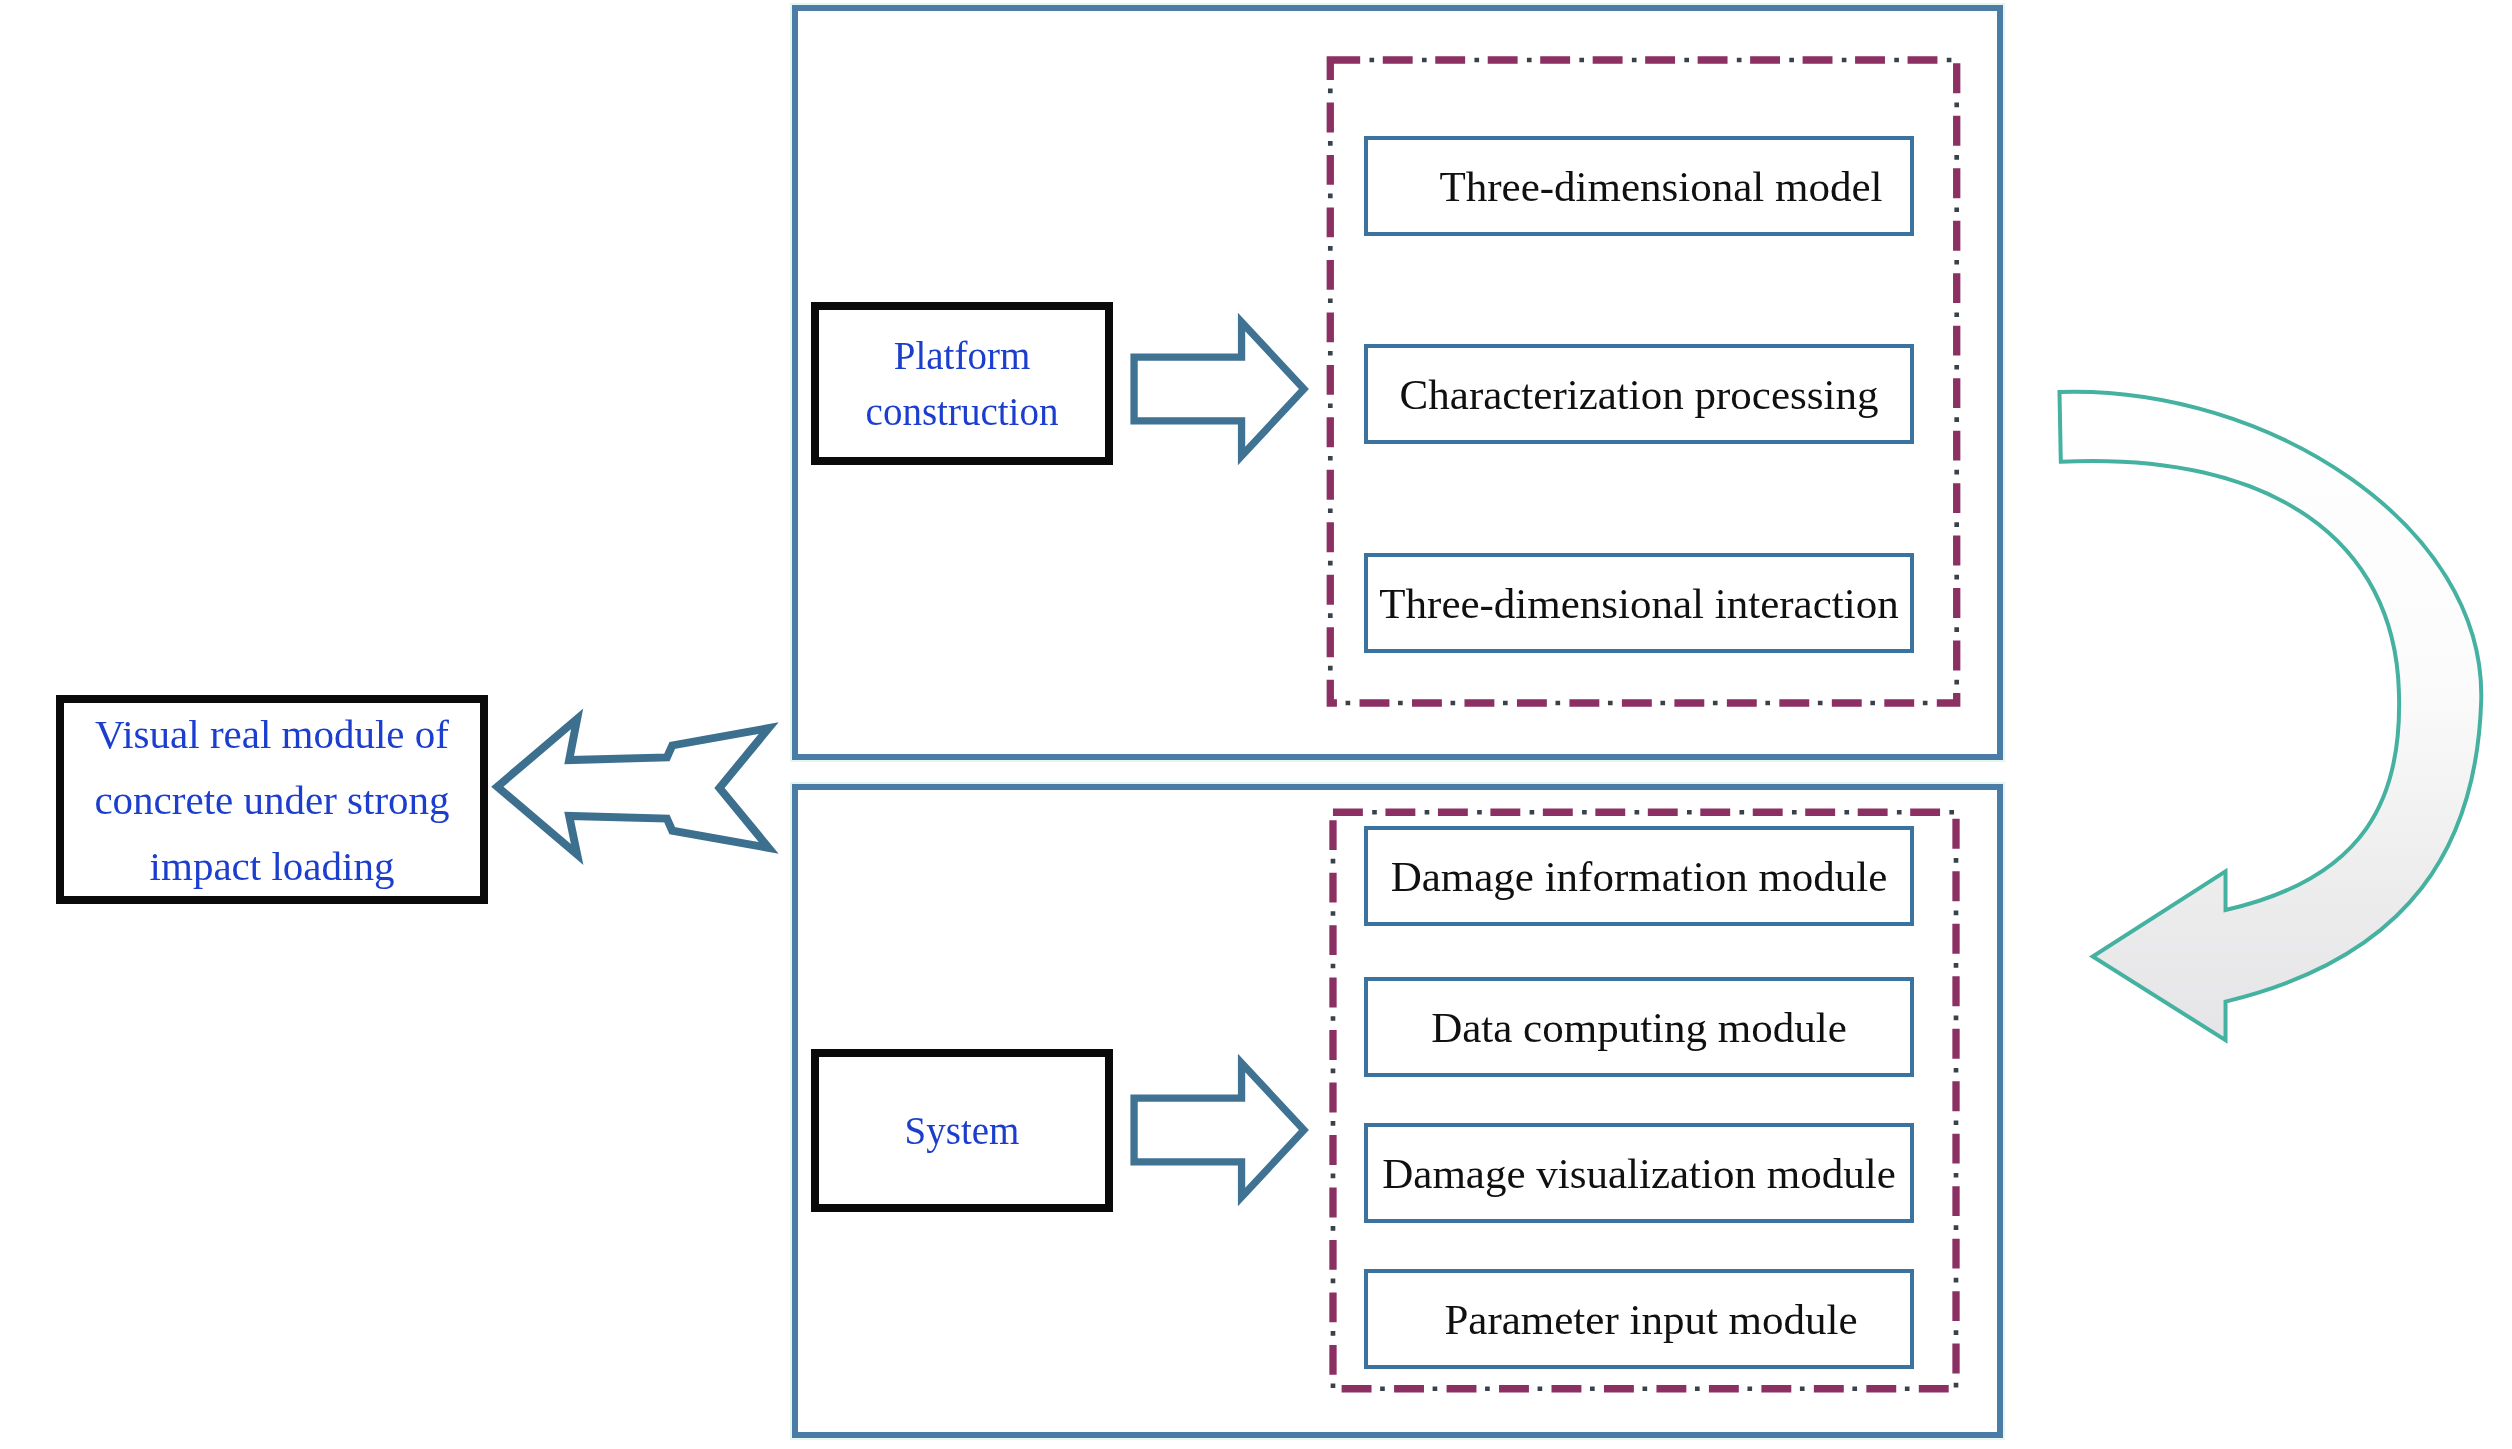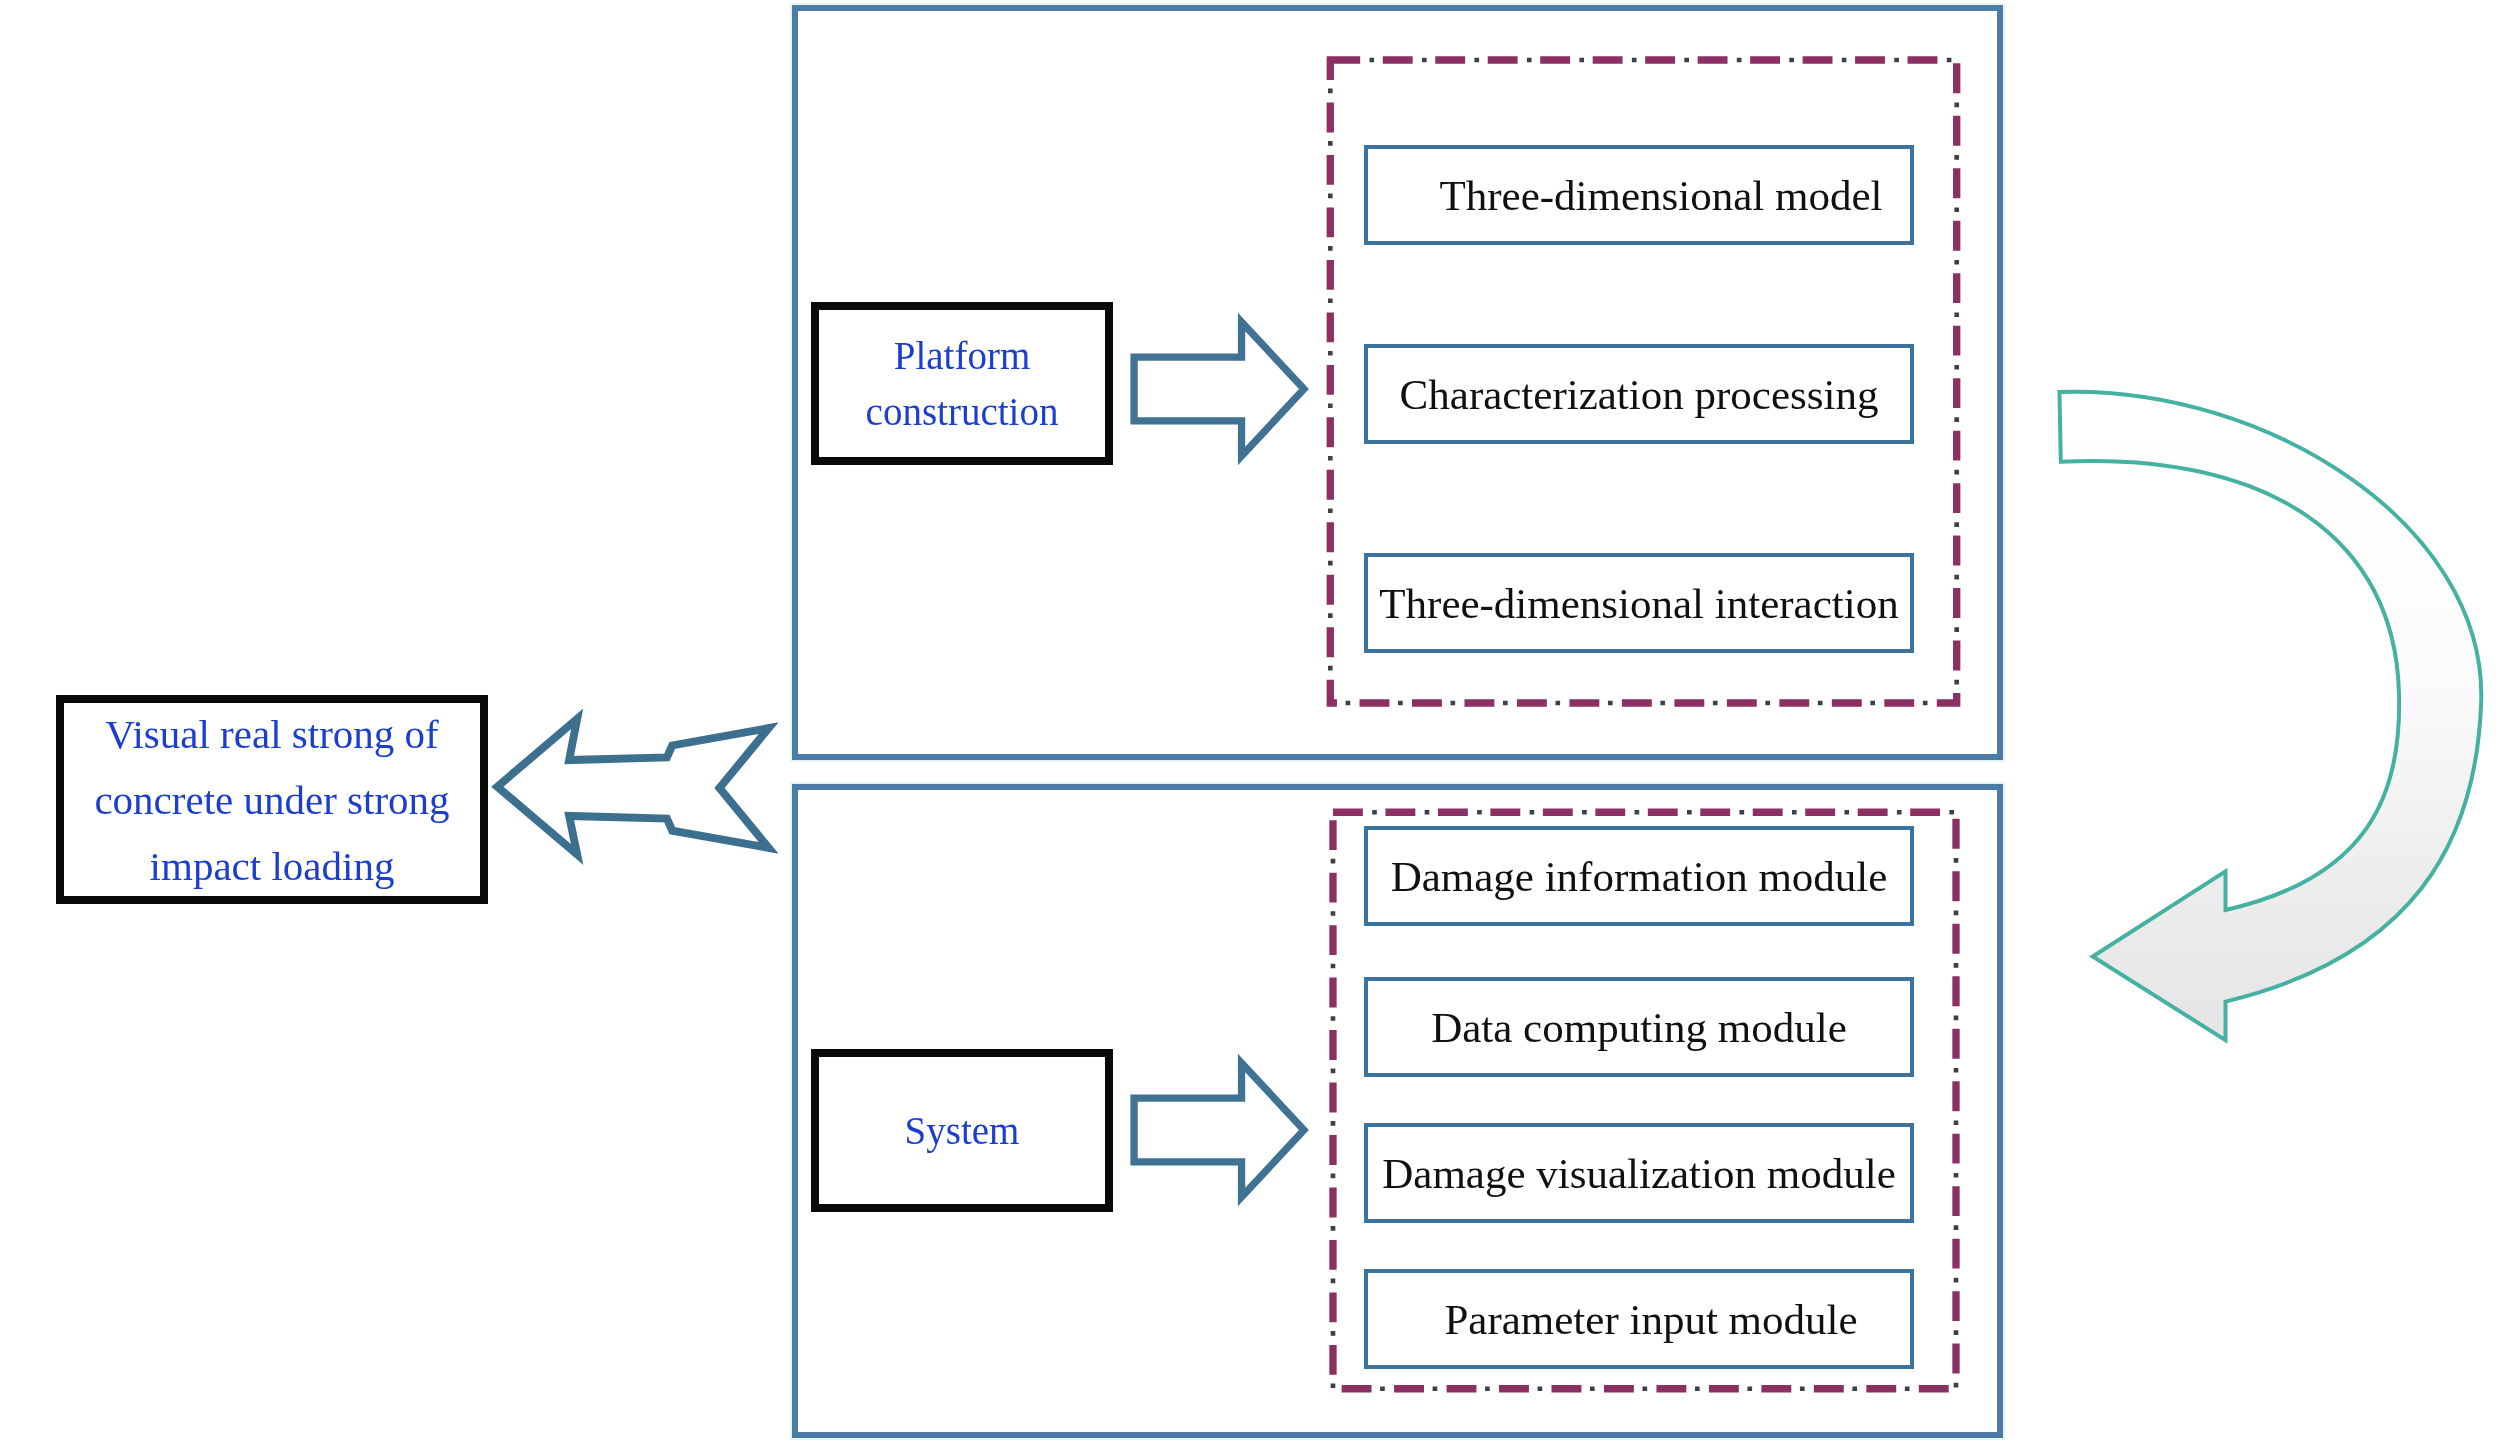--- a/index.html
+++ b/index.html
@@ -111,7 +111,7 @@
     <rect x="6" y="6" width="938" height="868" fill="none" stroke="#39424a" stroke-width="7" stroke-dasharray="7 72" stroke-dashoffset="-59"></rect>
   </svg>
 
-  <div class="module-box" style="top:145px;padding-left:44px;">
+  <div class="module-box" style="top:136px;padding-left:44px;">
     <span>Three-dimensional model</span>
   </div>
   <div class="module-box" style="top:344px;justify-content:center;">

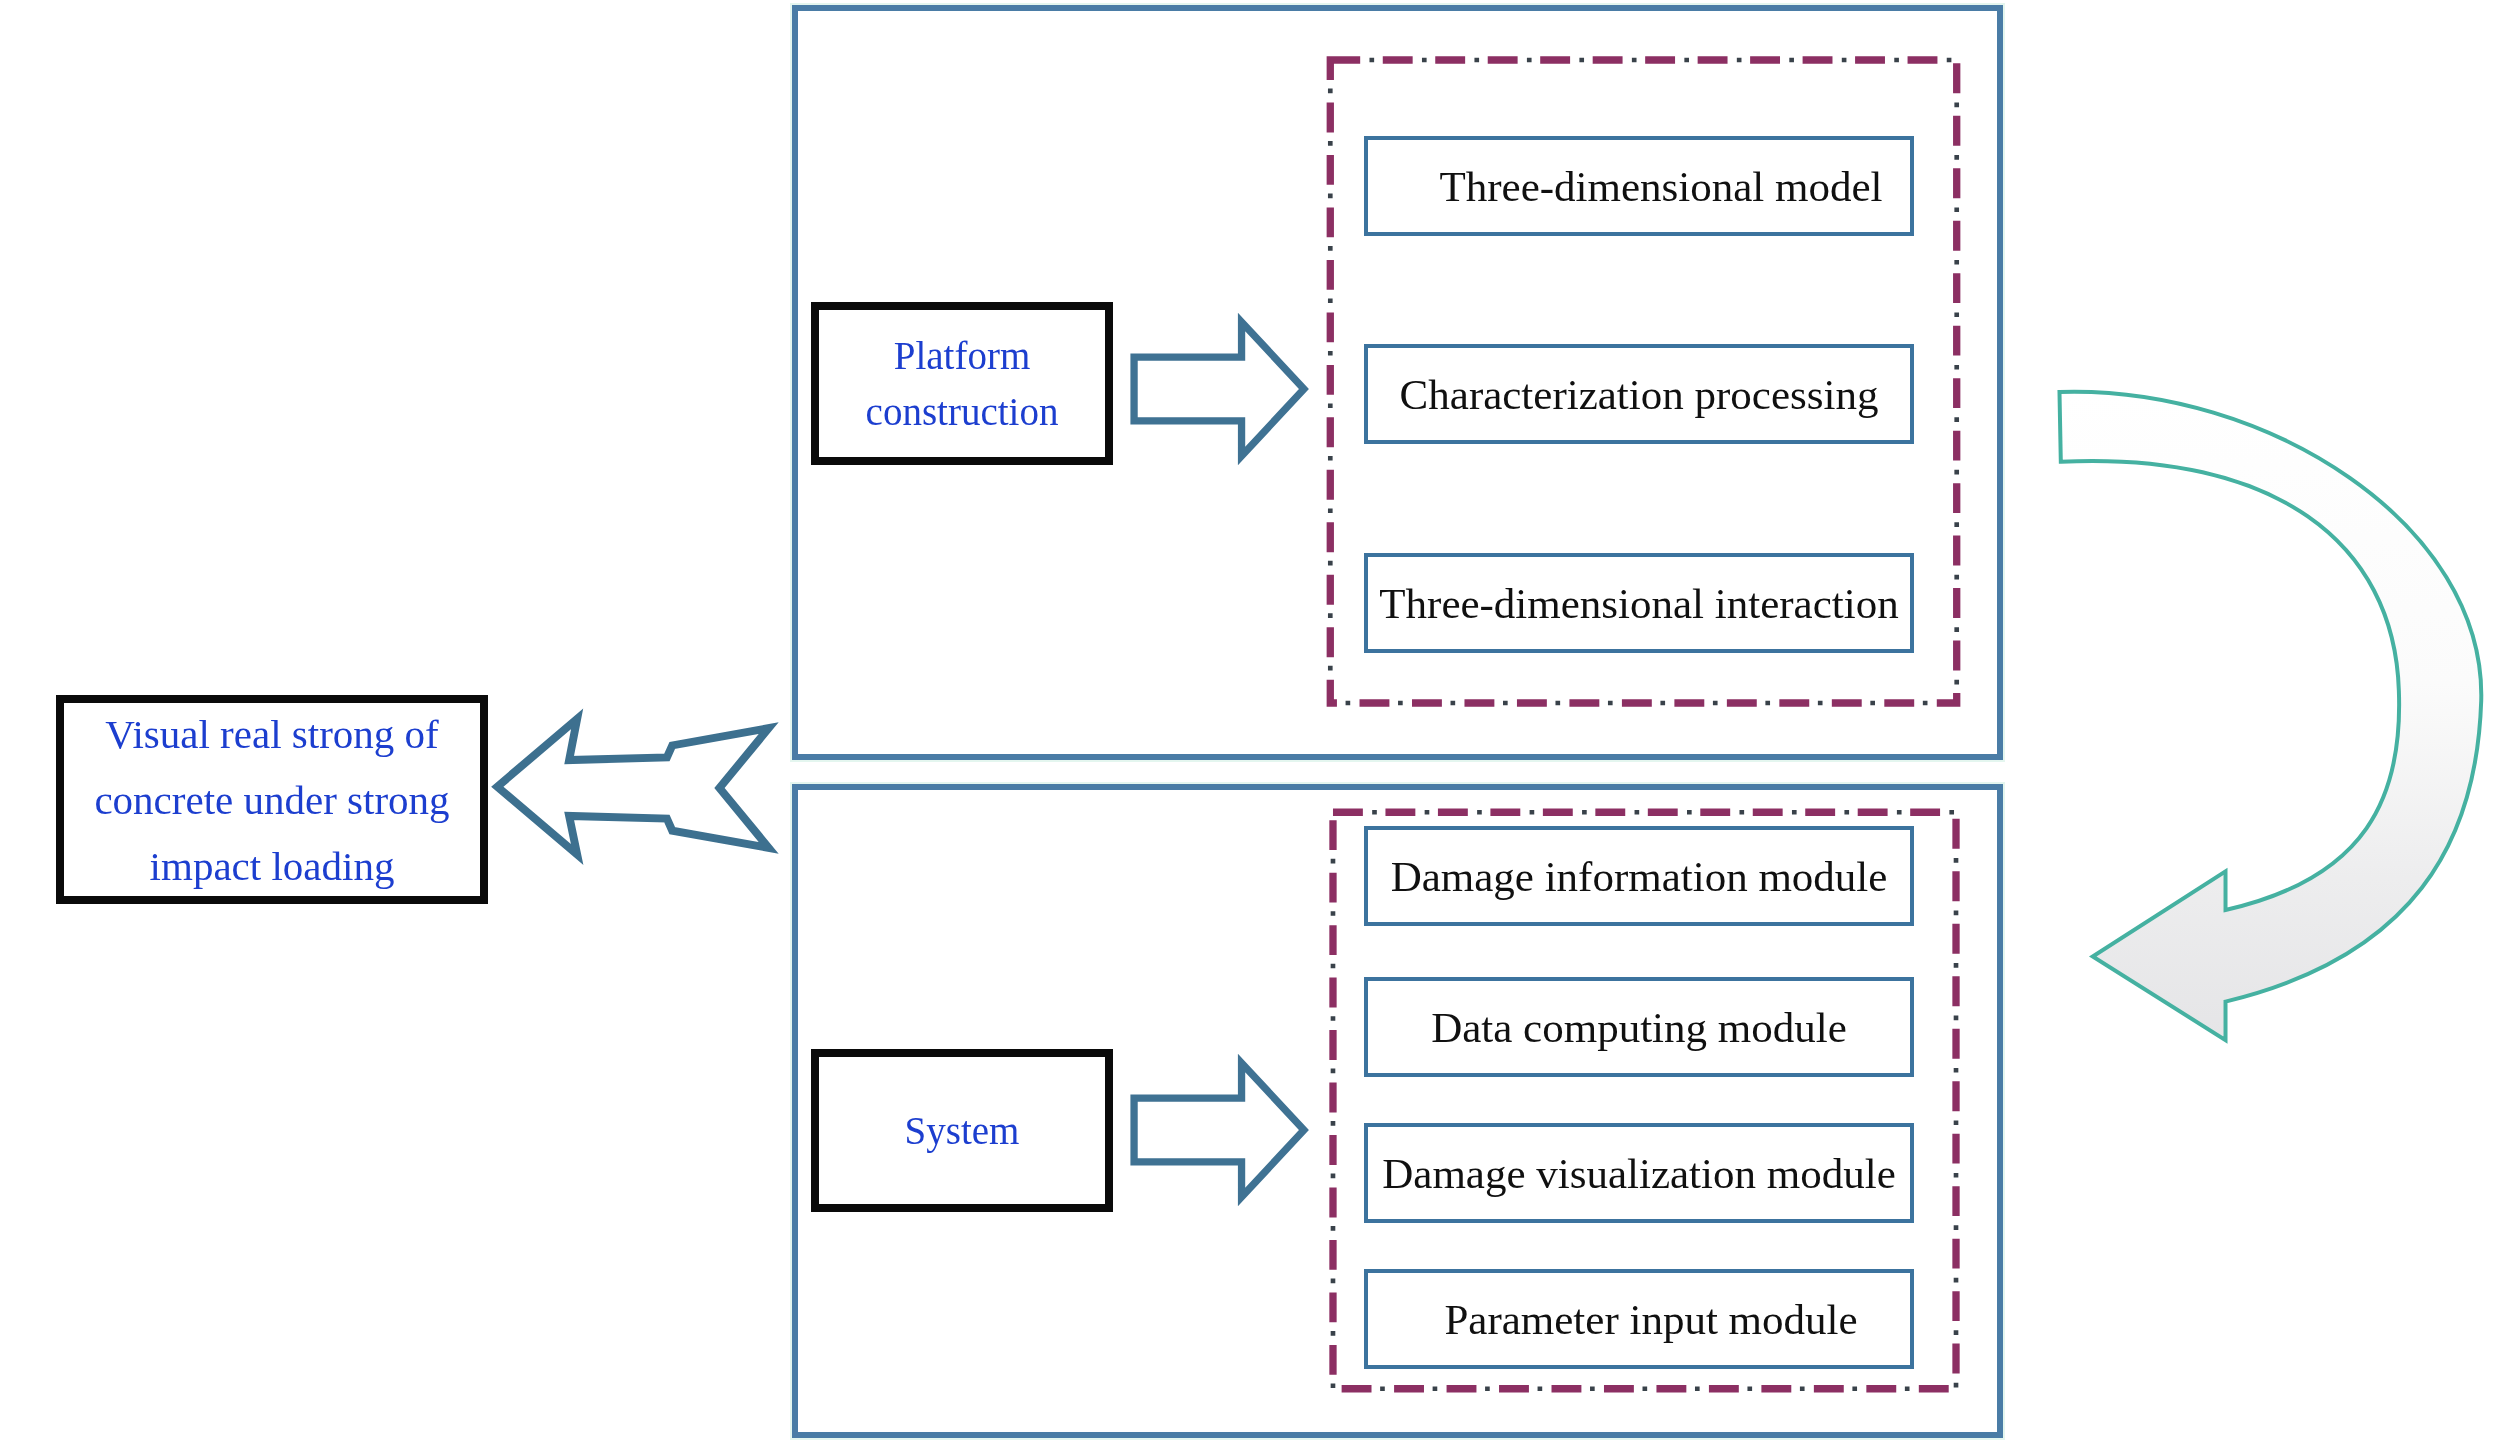--- a/index.html
+++ b/index.html
@@ -71,7 +71,7 @@
 <div id="canvas">
 
   <div class="label-box big" style="left:56px; top:695px; width:432px; height:209px;">
-    <span>Visual real strong of</span>
+    <span>Visual real module of</span>
     <span>concrete under strong</span>
     <span>impact loading</span>
   </div>

